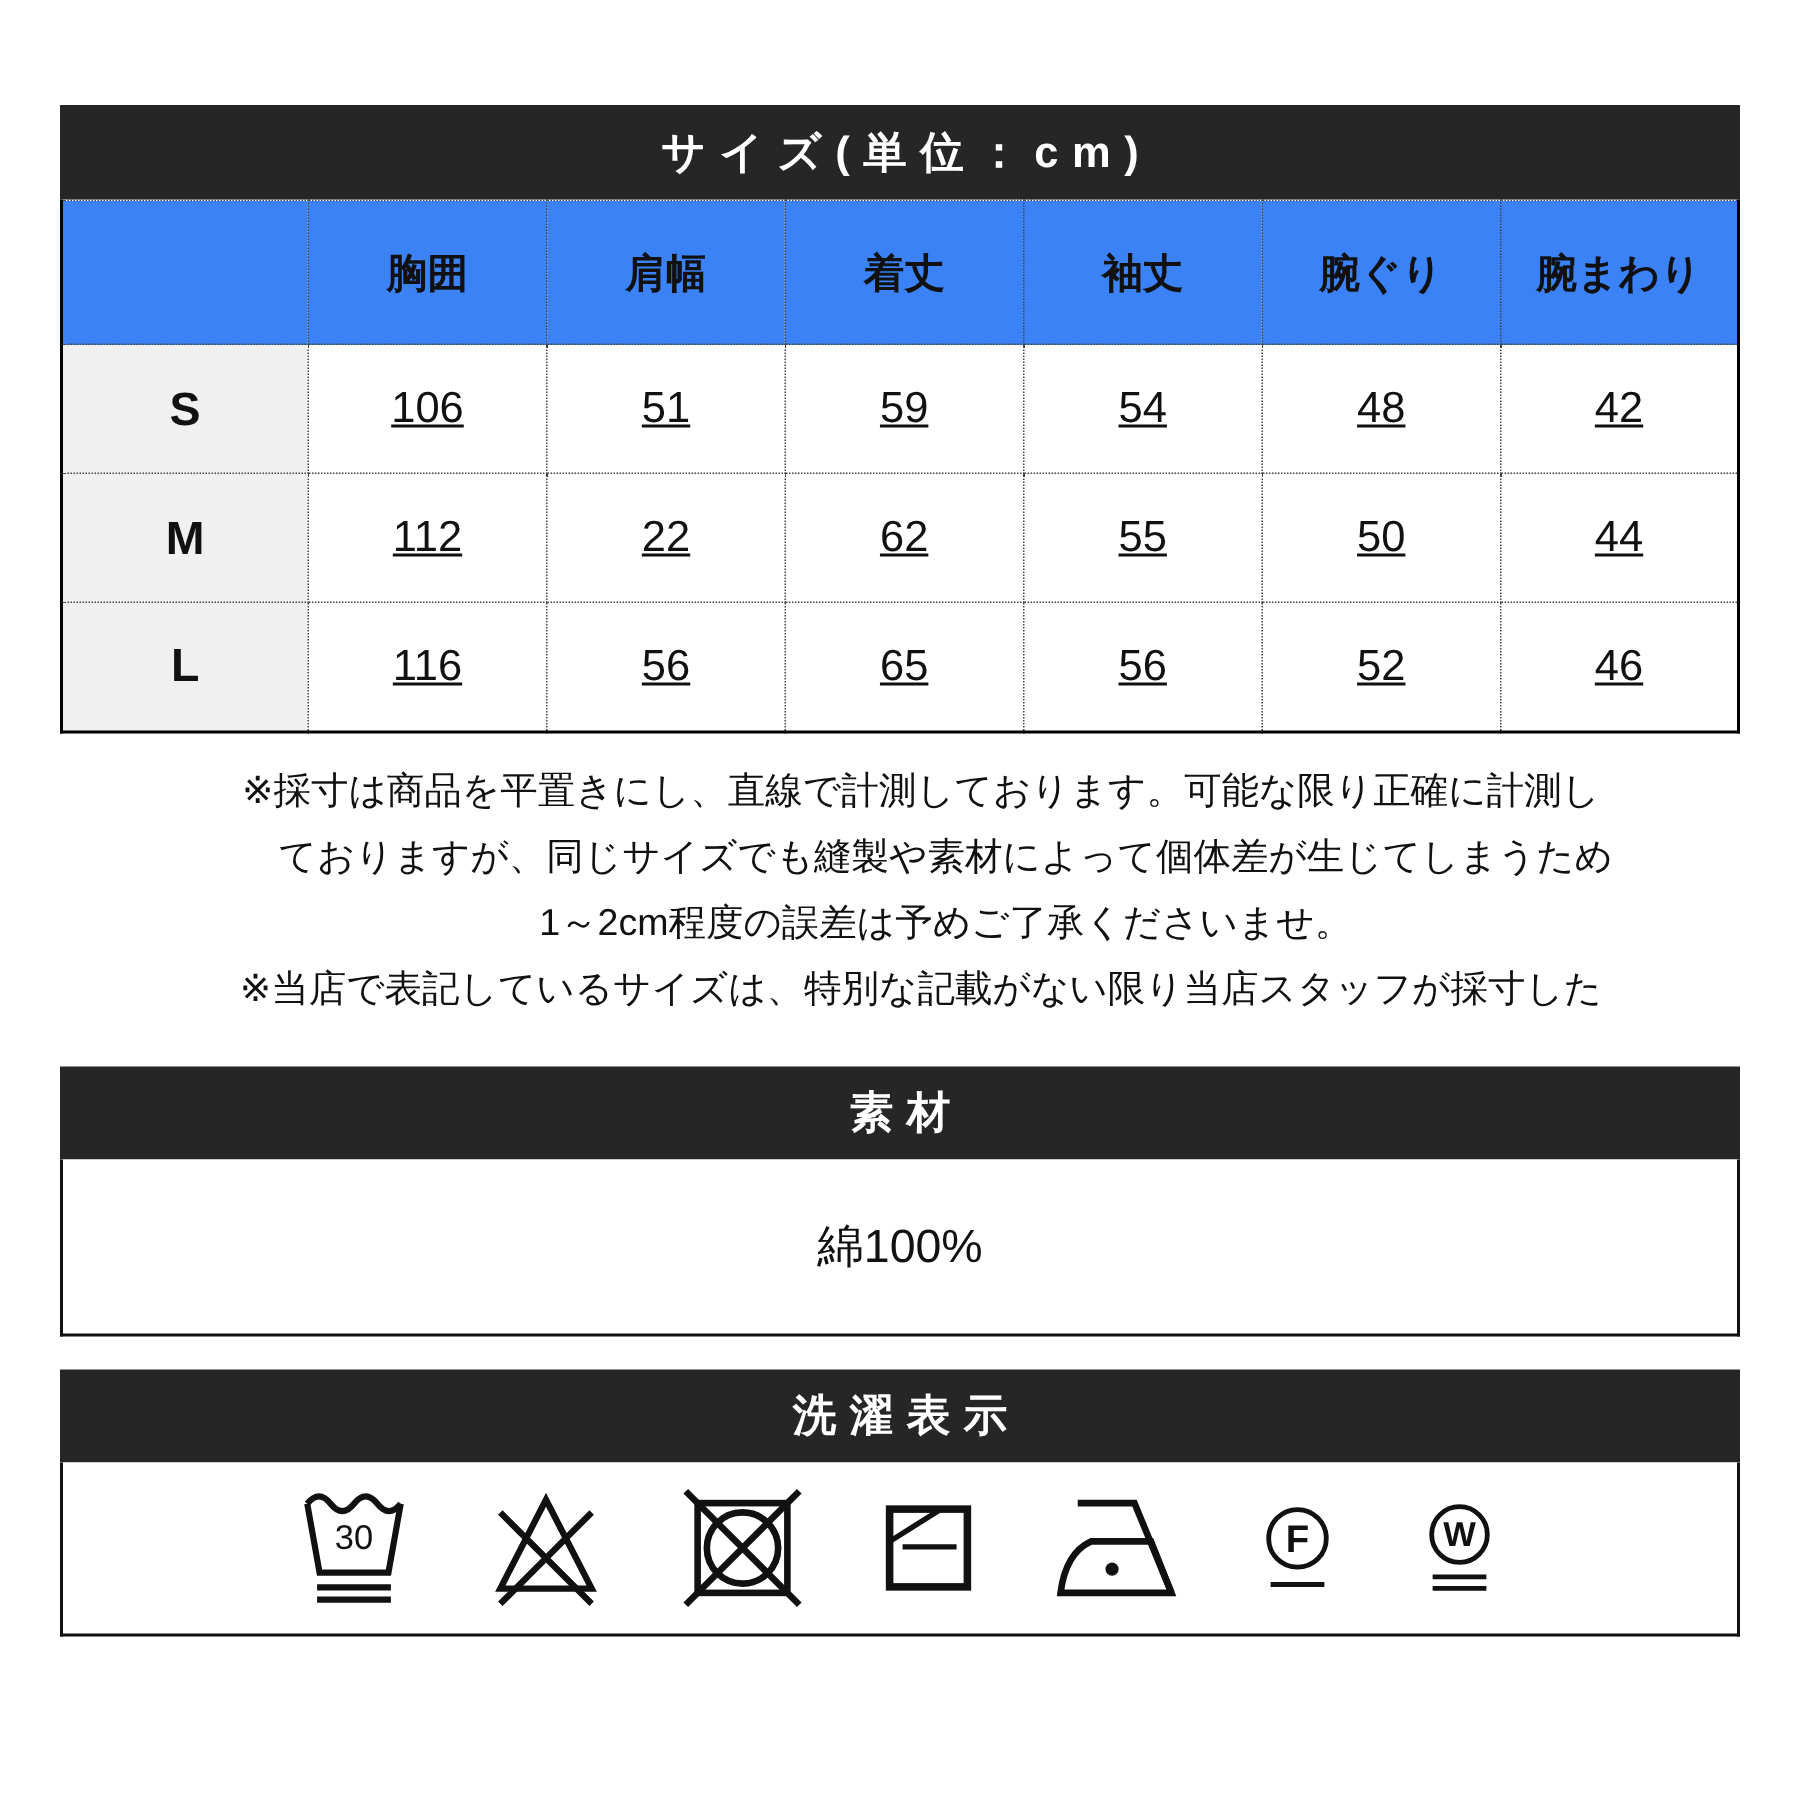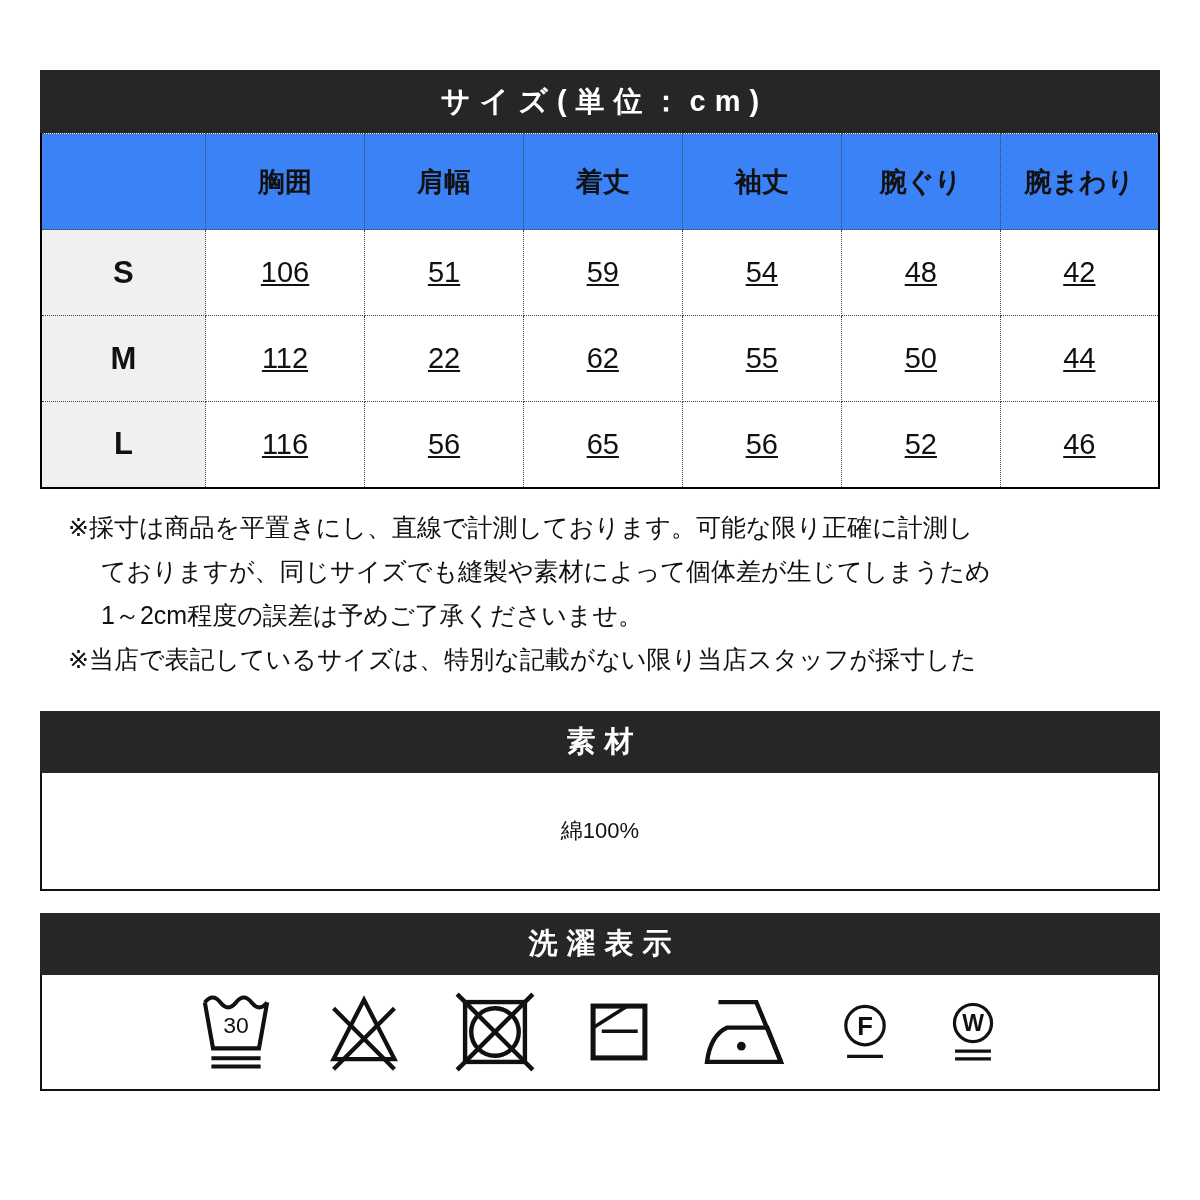--- a/index.html
+++ b/index.html
@@ -38,7 +38,7 @@
   table.size-table td { font-size:29px; font-weight:normal; background:#ffffff;text-decoration:underline; }
 
   
-  .notes { margin:16px 0 0 28px; font-size:25px; line-height:44px; color:#111; }
+  .notes { margin:16px 0 0 28px; font-size:25px; line-height:44px; color:#111;text-align:center; }
   .note-line { white-space:nowrap; }
   .note-line.cont { padding-left:33px; }
 

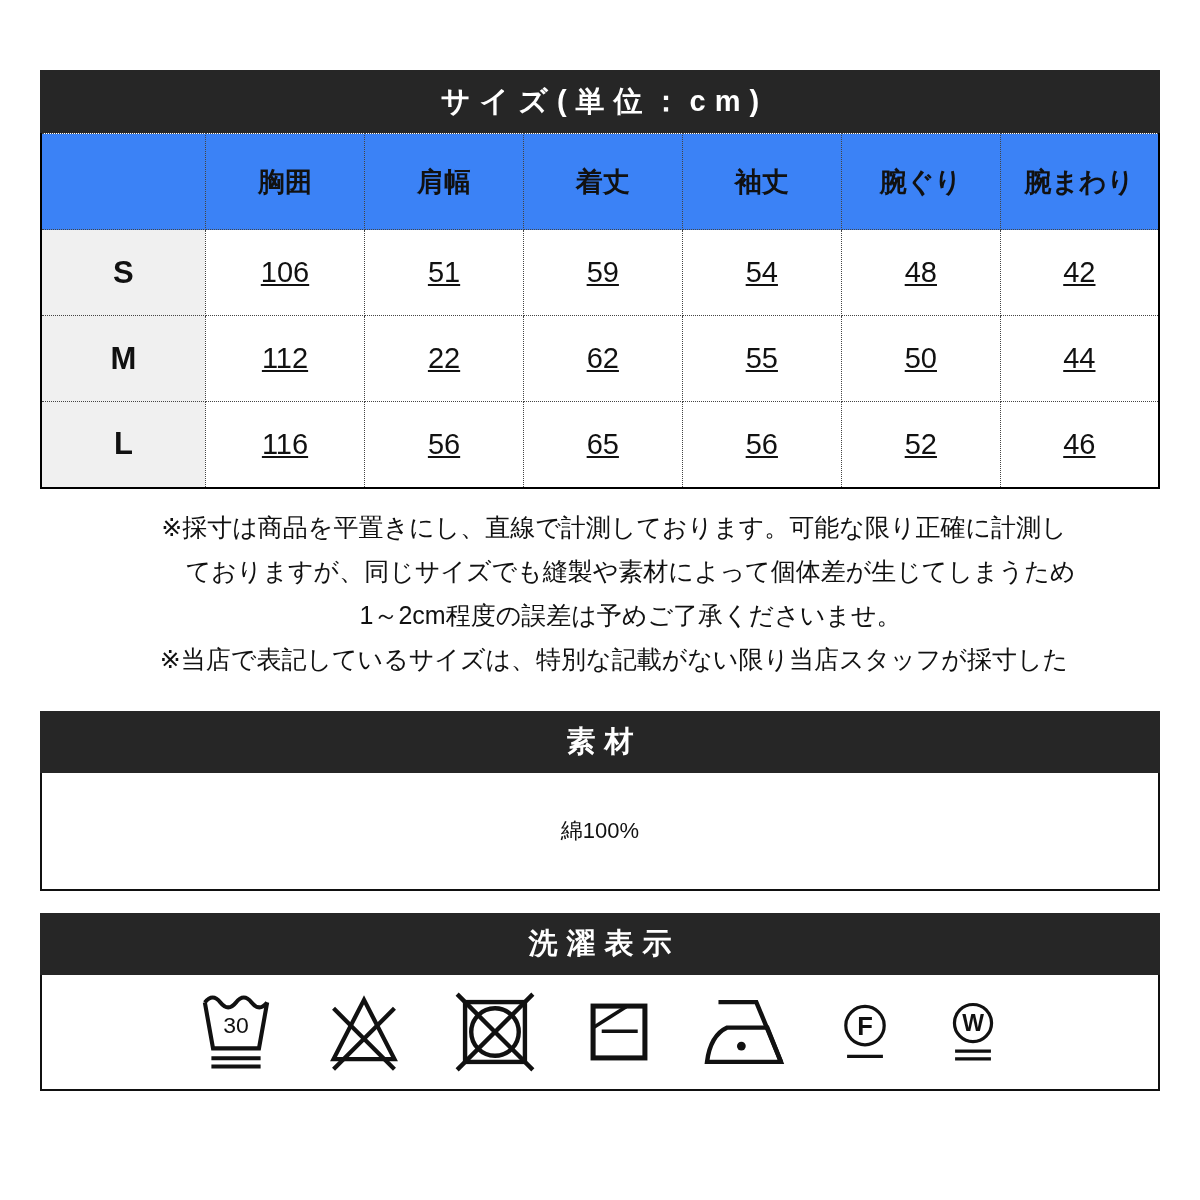--- a/index.html
+++ b/index.html
@@ -51,7 +51,7 @@
     display:flex; align-items:center; justify-content:center;
     box-sizing:border-box;
   }
-  .material-body { height:118px; font-size:22px;align-items:center; }
+  .material-body { height:118px; font-size:31px;align-items:center; }
   .laundry-body { height:116px; gap:44px; }
   .laundry-body .icon { display:flex; align-items:center; }
   .laundry-body svg { display:block; }

